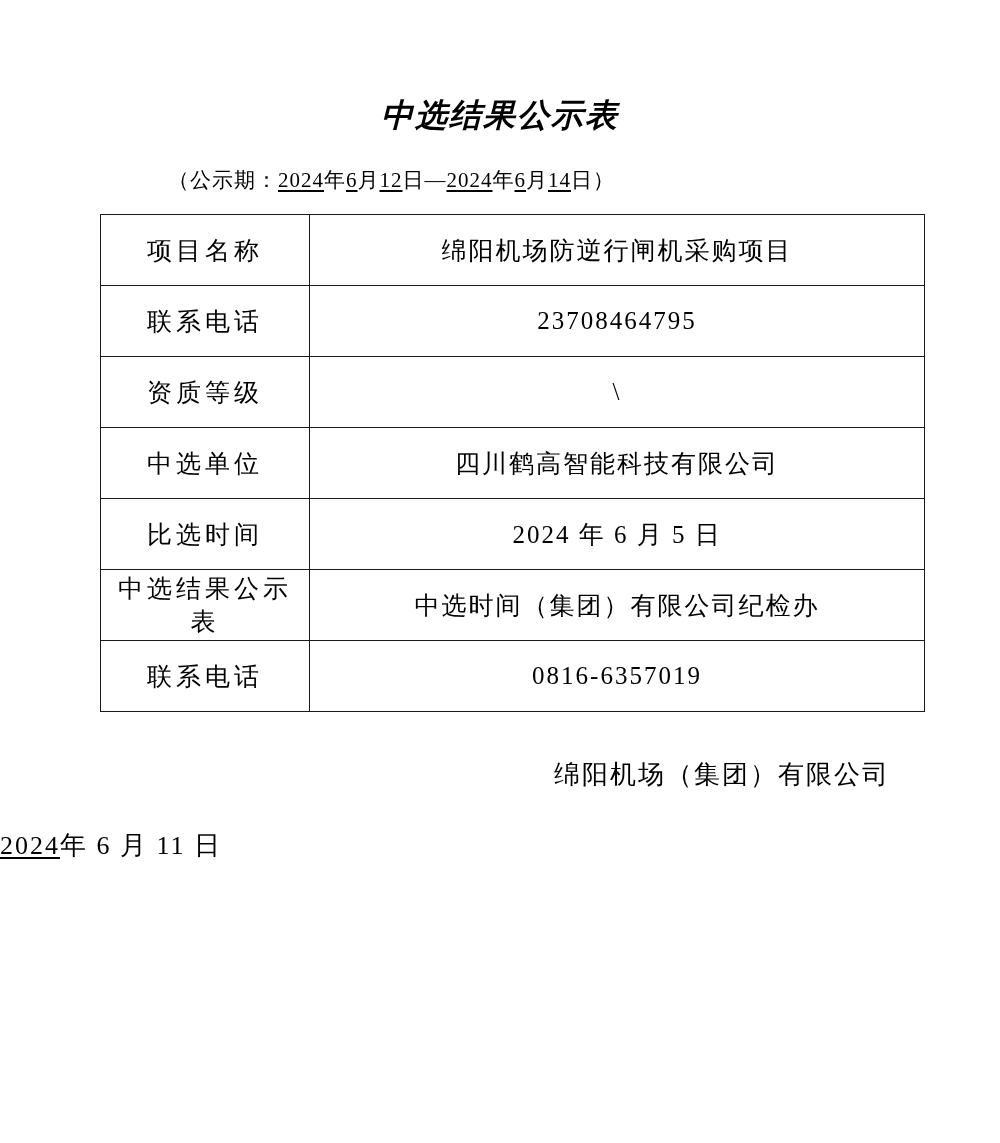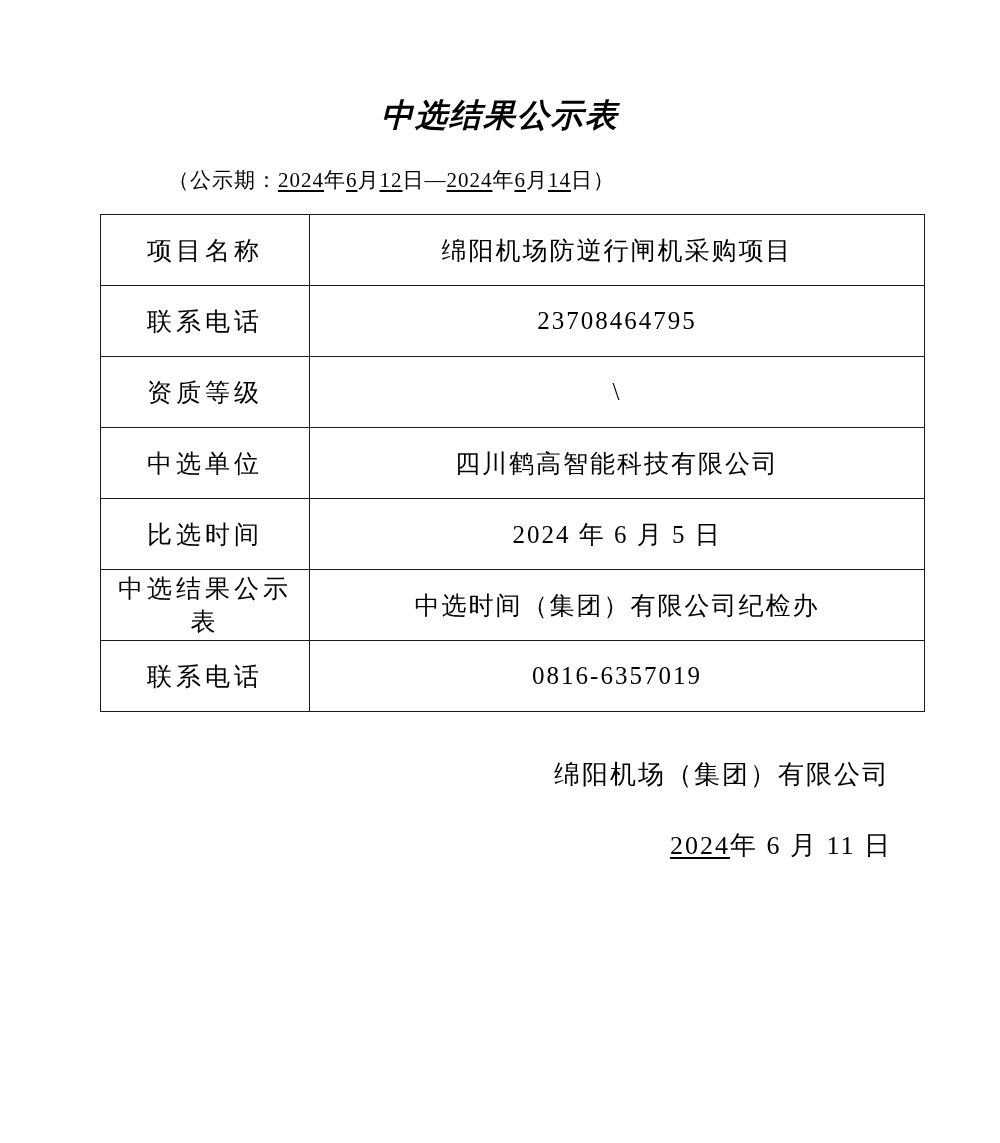--- a/index.html
+++ b/index.html
@@ -80,7 +80,6 @@
   }
   .sign-date {
     margin-top: 40px;
-    text-align: right;
     padding-right: 108px;
     font-size: 26px;
     letter-spacing: 2px;

